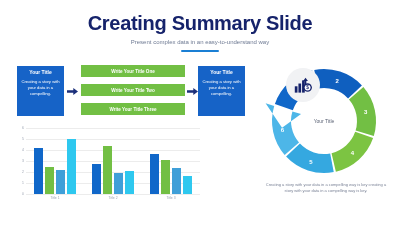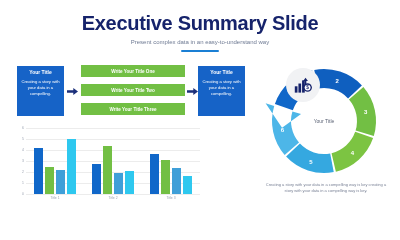--- a/index.html
+++ b/index.html
@@ -236,7 +236,7 @@
 <div class="slide">
 
   <div class="header">
-    <h1 class="slide-title">Executive Summary Slide</h1>
+    <h1 class="slide-title">Creating Summary Slide</h1>
     <p class="slide-subtitle">Present complex data in an easy-to-understand way</p>
     <div class="title-rule"></div>
   </div>

